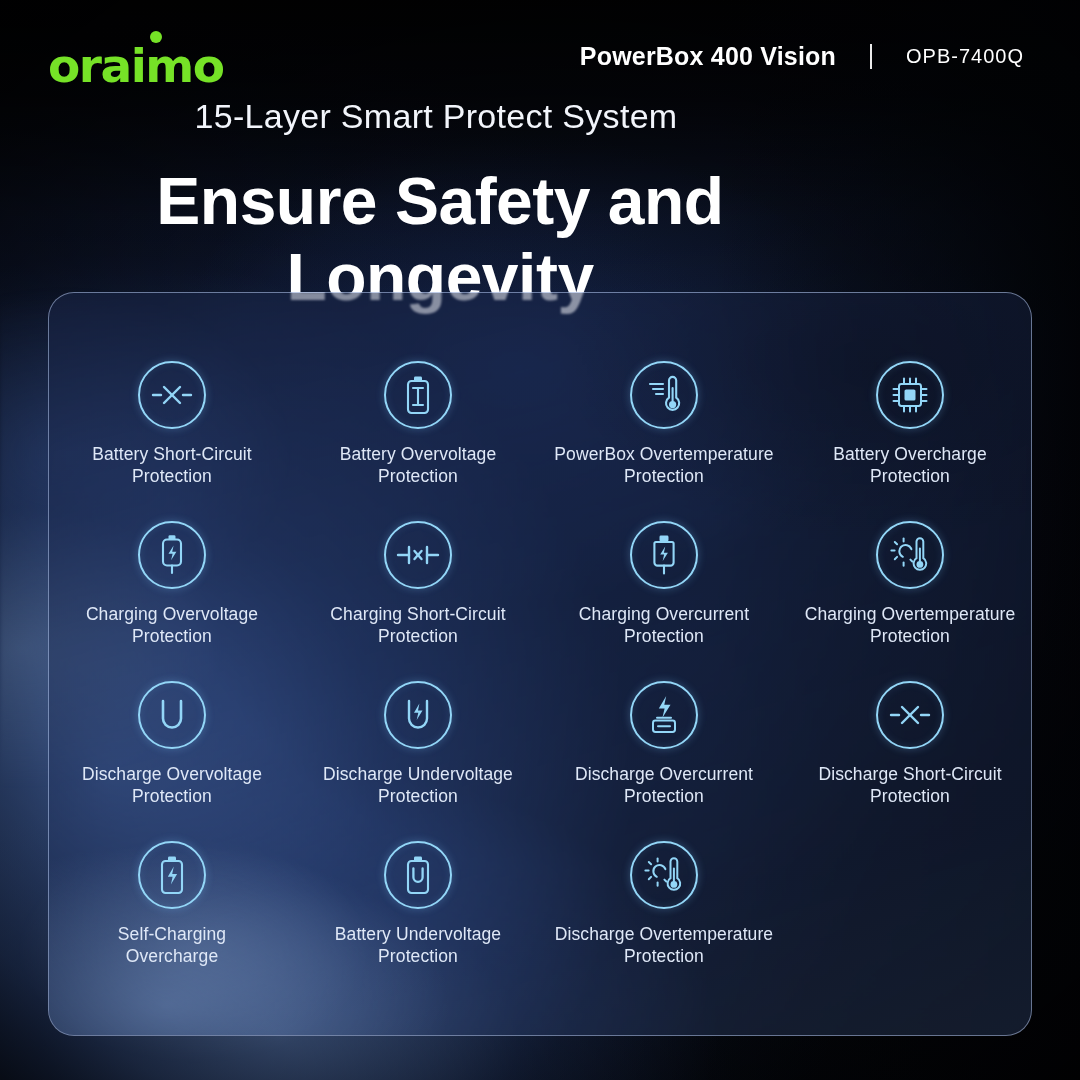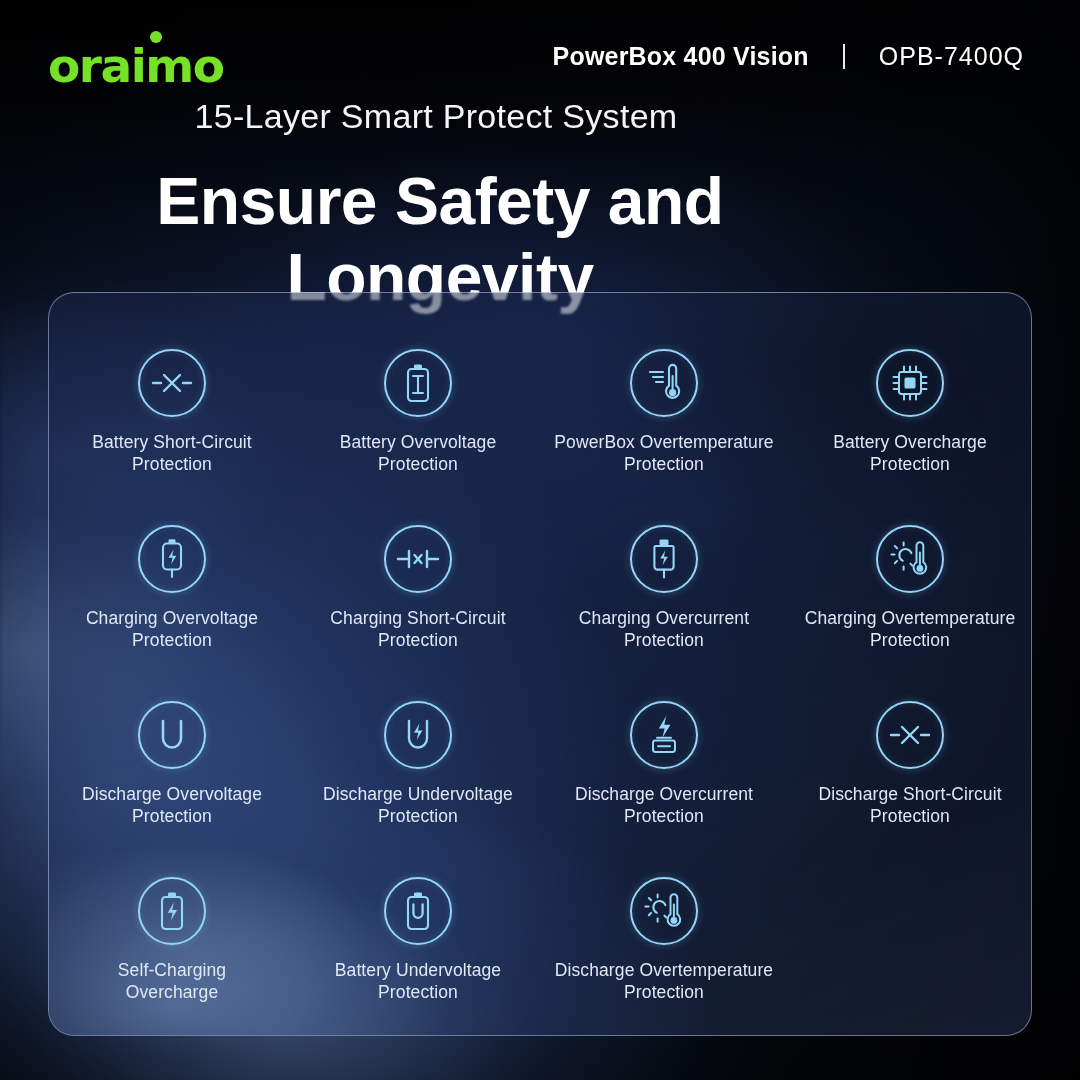--- a/index.html
+++ b/index.html
@@ -88,7 +88,7 @@
     opacity:0.92;
   }
   .model-sku {
-    font-size:25px; font-weight:400; letter-spacing:1.0px;
+    font-size:20px; font-weight:400; letter-spacing:1.0px;
   }
 
   .subhead {

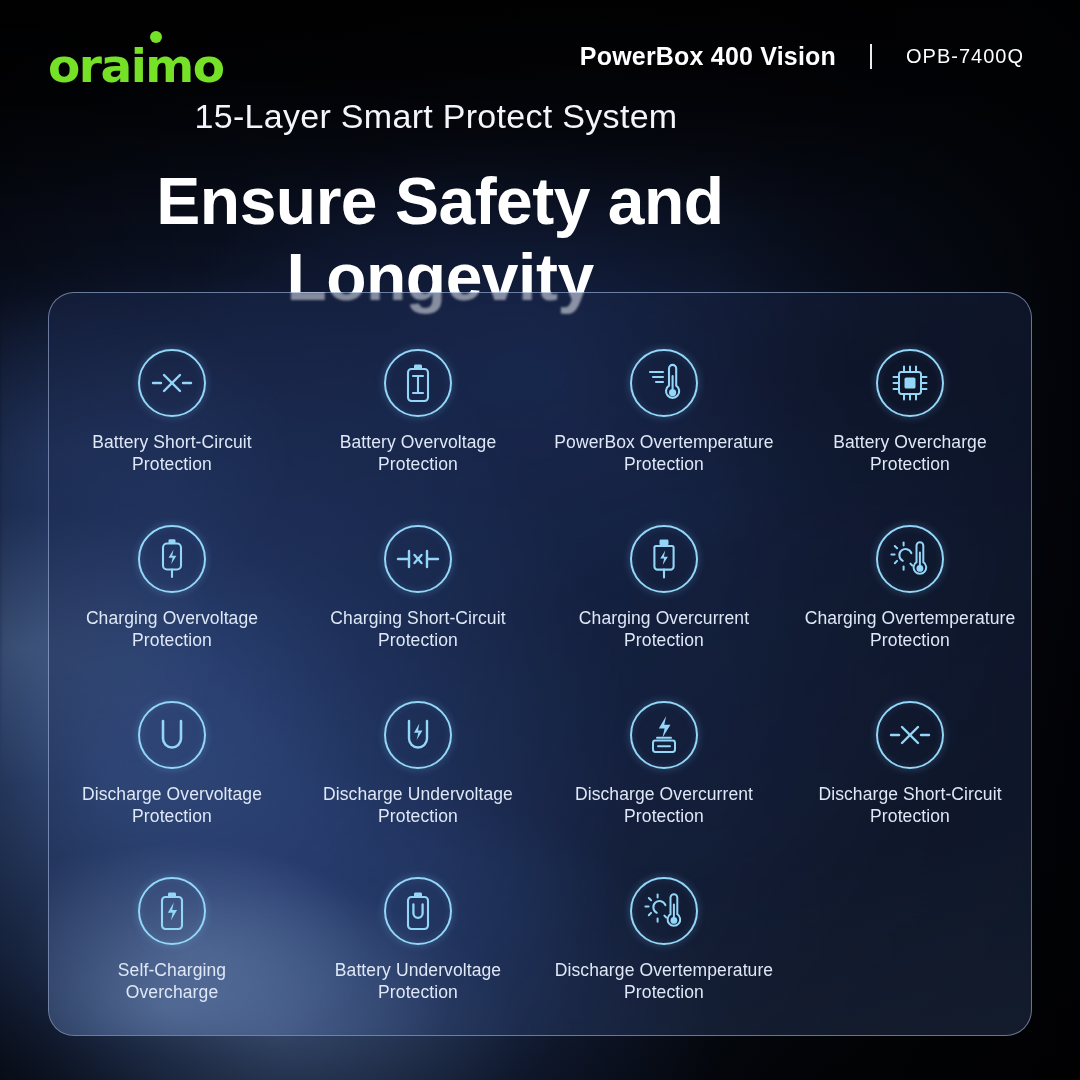--- a/index.html
+++ b/index.html
@@ -126,11 +126,11 @@
   
   .grid {
     position:absolute;
-    left:0; top:56px;
+    left:0; top:68px;
     width:984px;
     display:grid;
     grid-template-columns:repeat(4, 246px);
-    row-gap:16px;
+    row-gap:0;
   }
   .cell {
     display:flex;

